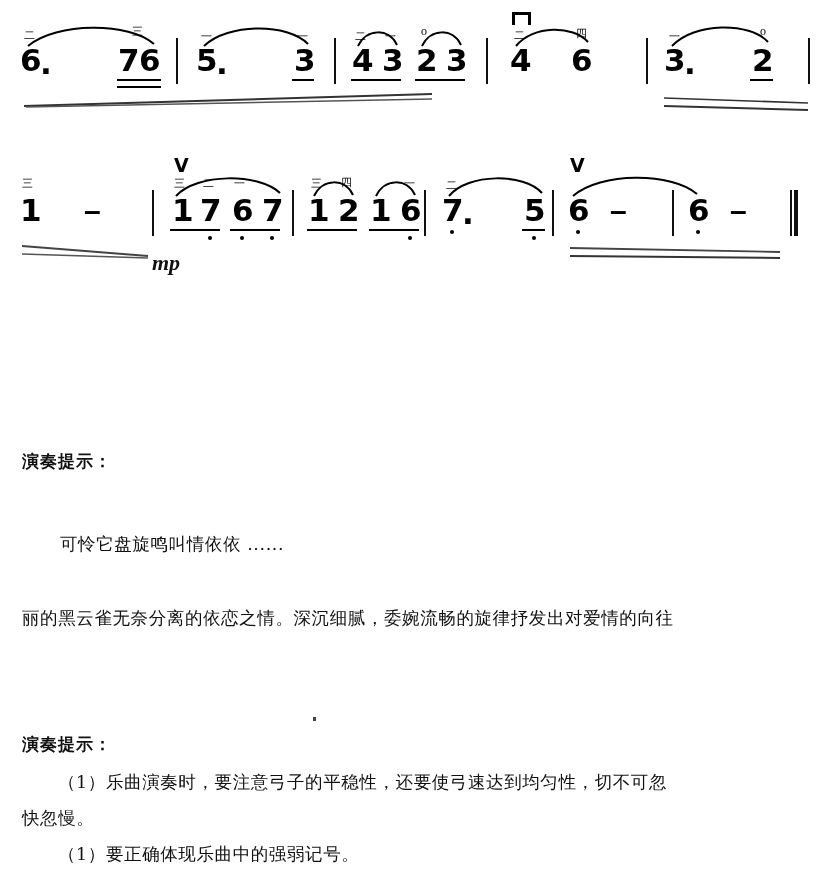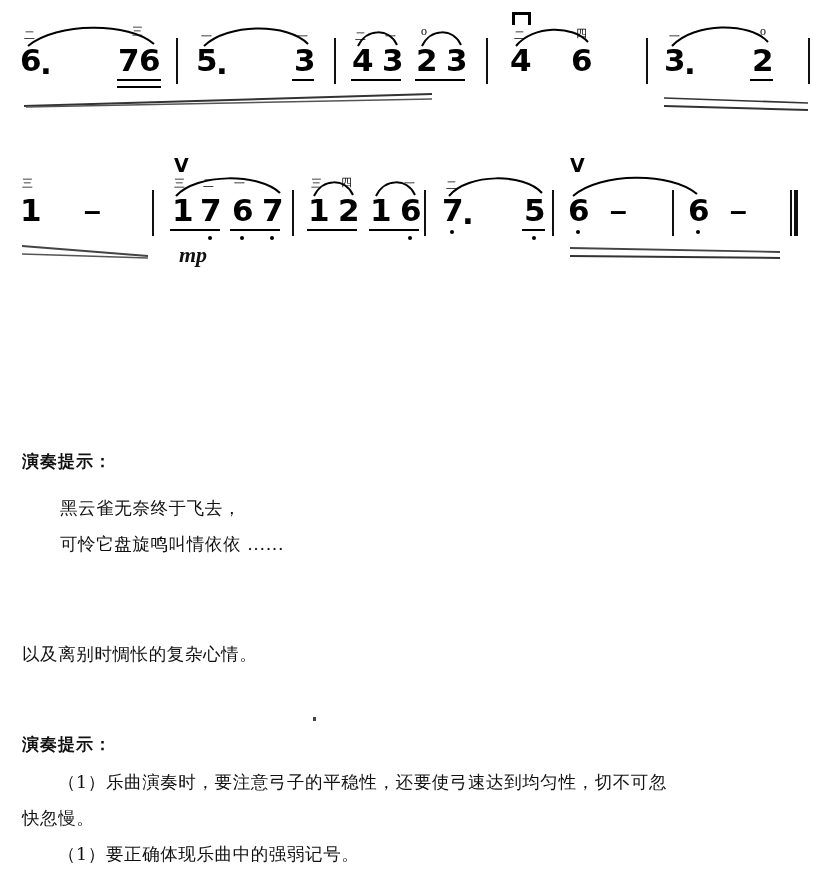--- a/index.html
+++ b/index.html
@@ -439,7 +439,7 @@
         <i class="thick"></i>
     </div>
 
-    <span class="dynamic" style="left:152px; top:92px;margin-left:27px;">mp</span>
+    <span class="dynamic" style="left:152px; top:100px;">mp</span>
 
     <div class="wedge" style="left:22px; top:92px;">
       <svg width="128" height="18">

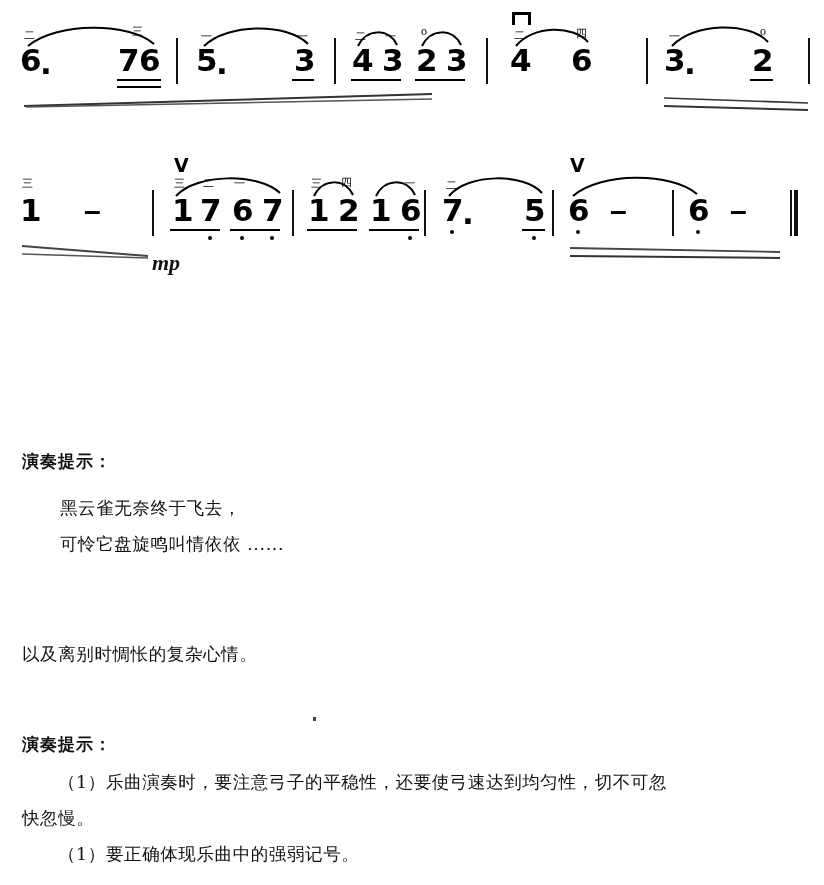--- a/index.html
+++ b/index.html
@@ -457,7 +457,6 @@
 
   <div class="sec-title" style="left:22px; top:450px;">演奏提示：</div>
 
-  <div class="body-line" style="left:60px; top:496px;">黑云雀无奈终于飞去，</div>
   <div class="body-line" style="left:60px; top:532px;text-align:right;">可怜它盘旋鸣叫情依依 ......</div>
 
   <div class="body-line" style="left:22px; top:642px;">以及离别时惆怅的复杂心情。</div>

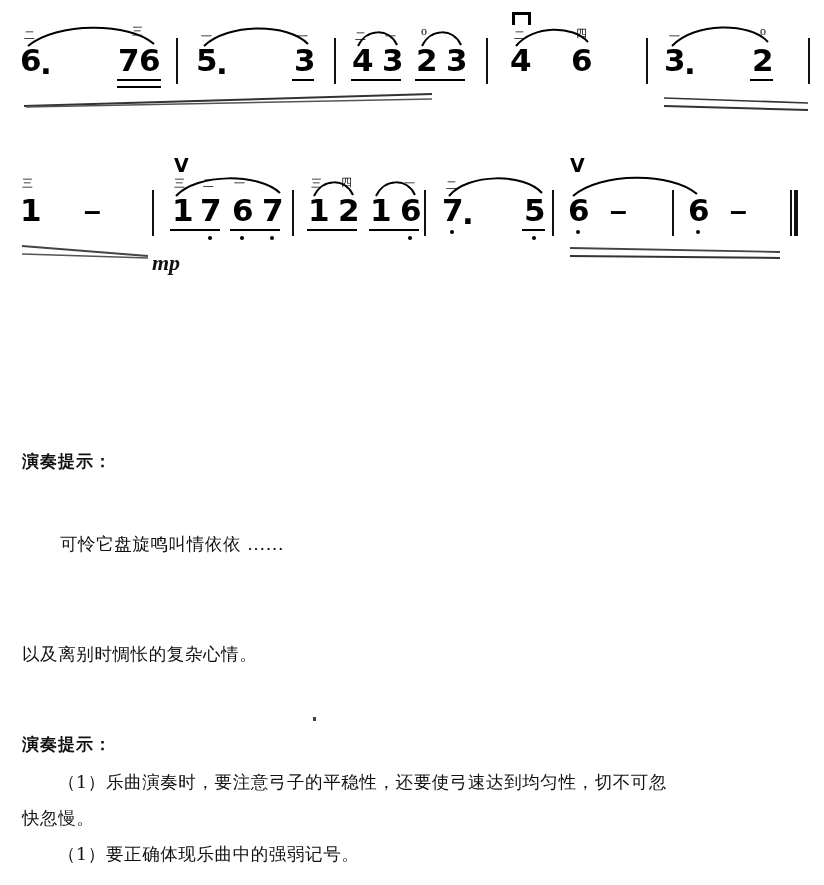--- a/index.html
+++ b/index.html
@@ -459,6 +459,7 @@
 
   <div class="body-line" style="left:60px; top:532px;text-align:right;">可怜它盘旋鸣叫情依依 ......</div>
 
+  <div class="body-line" style="left:22px; top:606px;">丽的黑云雀无奈分离的依恋之情。深沉细腻，委婉流畅的旋律抒发出对爱情的向往</div>
   <div class="body-line" style="left:22px; top:642px;">以及离别时惆怅的复杂心情。</div>
 
   <div class="speck" style="left:313px; top:717px;"></div>

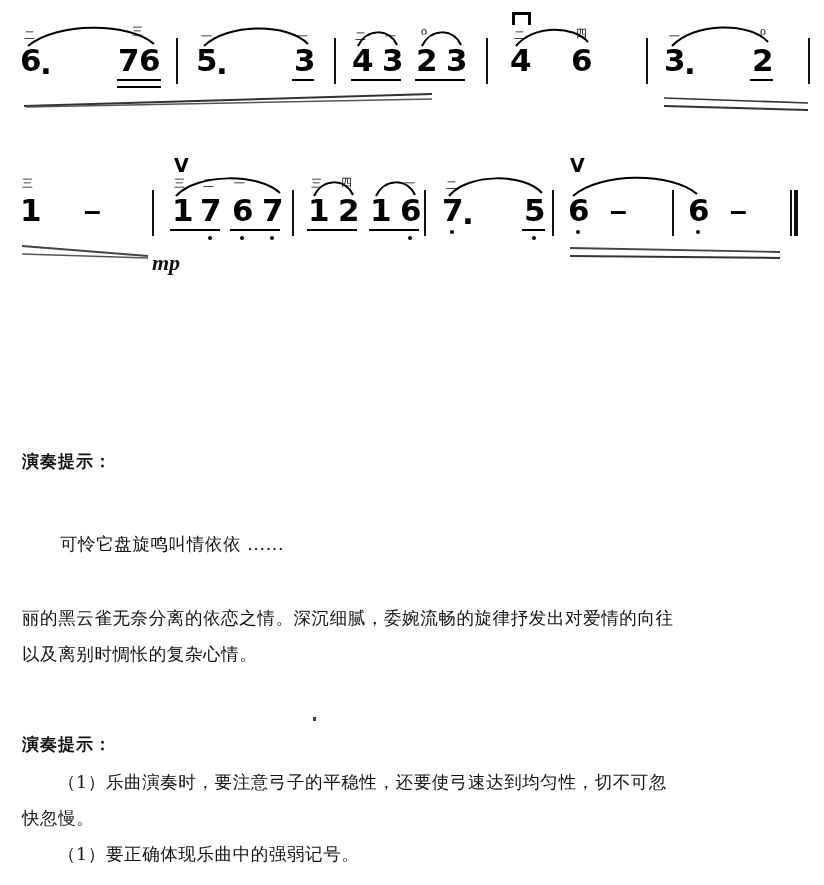--- a/index.html
+++ b/index.html
@@ -460,7 +460,6 @@
   <div class="body-line" style="left:60px; top:532px;text-align:right;">可怜它盘旋鸣叫情依依 ......</div>
 
   <div class="body-line" style="left:22px; top:606px;">丽的黑云雀无奈分离的依恋之情。深沉细腻，委婉流畅的旋律抒发出对爱情的向往</div>
-  <div class="body-line" style="left:22px; top:642px;">以及离别时惆怅的复杂心情。</div>
 
   <div class="speck" style="left:313px; top:717px;"></div>
 

